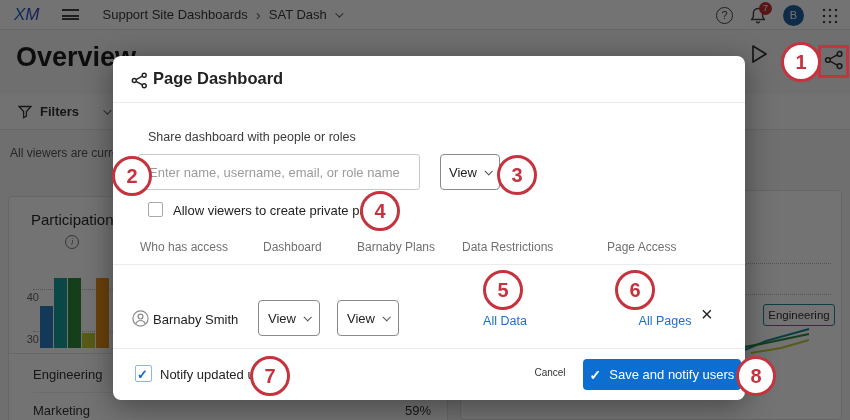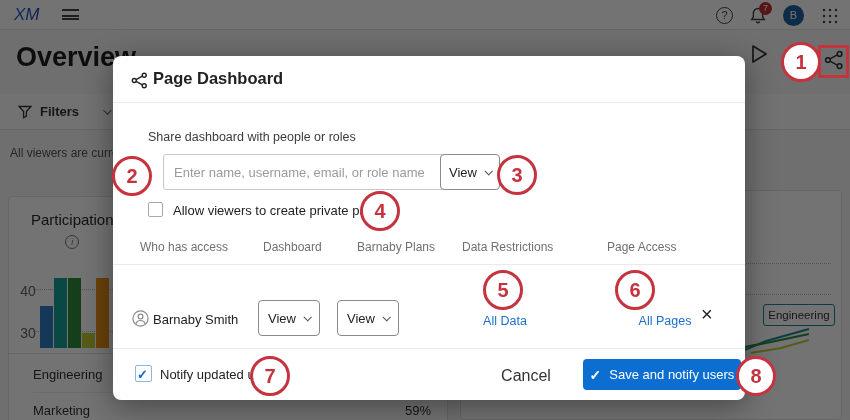--- a/index.html
+++ b/index.html
@@ -123,6 +123,12 @@
     <div class="topbar">
       <span class="xm-logo">XM</span>
       <span class="hamburger"></span>
+      <span class="crumbs">
+        <span>Support Site Dashboards</span>
+        <span class="crumb-sep">›</span>
+        <span>SAT Dash</span>
+        <span class="chev"></span>
+      </span>
       <span class="topbar-right">
         <span class="help-icon">?</span>
         <span class="bell-wrap">

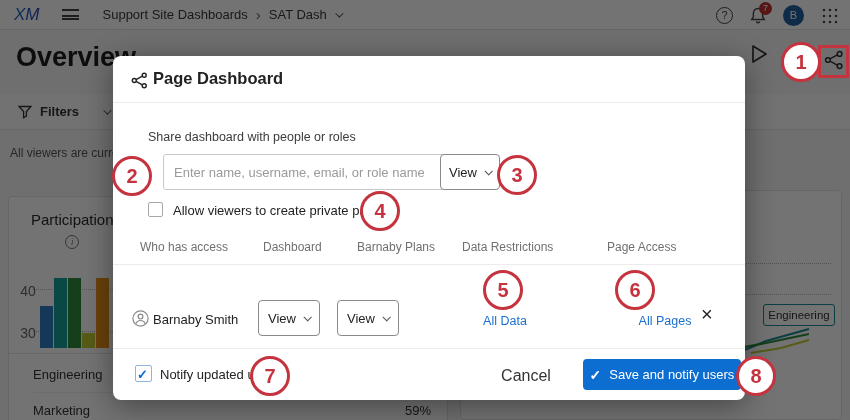--- a/index.html
+++ b/index.html
@@ -72,7 +72,7 @@
   .modal-share-icon { position:absolute; left:18px; top:16px; }
   .m-div { position:absolute; left:0; right:0; border-top:1px solid #ebebeb; }
   .m-label { position:absolute; left:35px; top:74px; font-size:12.5px; color:#3c3c3c; }
-  .m-input { position:absolute; left:50px; top:98px; width:282px; height:36px; border:1px solid #c8c8c8;
+  .m-input { position:absolute; left:25px; top:98px; width:282px; height:36px; border:1px solid #c8c8c8;
              border-radius:3px; font-size:13px; color:#333; padding:10px 10px; outline:none;
              font-family:"Liberation Sans",sans-serif; }
   .m-input::placeholder { color:#9a9a9a; }

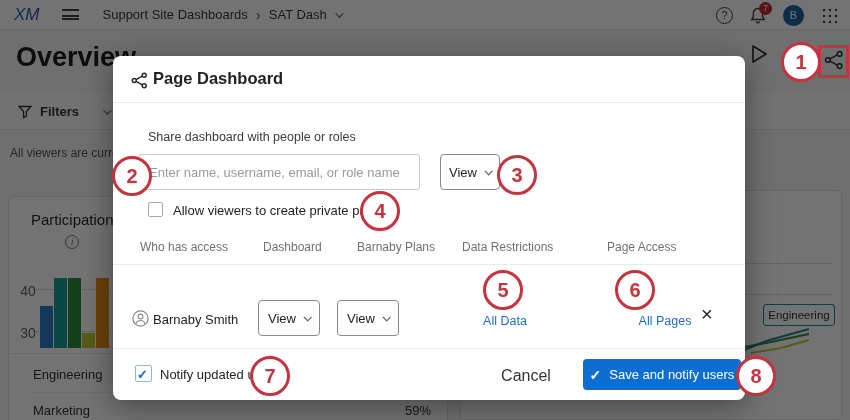--- a/index.html
+++ b/index.html
@@ -48,7 +48,7 @@
   .info-icon { width:14px; height:14px; border:1.3px solid #777; border-radius:50%; color:#777;
                font-size:9px; font-style:italic; display:flex; align-items:center; justify-content:center; }
   .grid-line { position:absolute; left:24px; right:10px; border-top:1px dotted #b9b9b9; }
-  .ytick { position:absolute; left:8px; width:22px; text-align:center; font-size:14px; color:#666; }
+  .ytick { position:absolute; left:8px; width:22px; text-align:right; font-size:11px; color:#666;margin-top:8px; }
   .bars { position:absolute; left:31px; top:60px; height:91px; display:flex; align-items:flex-end; gap:1px; }
   .bar { width:13px; }
   .chart-divider { position:absolute; left:0; right:0; top:156px; border-top:1px solid #e4e4e4; }

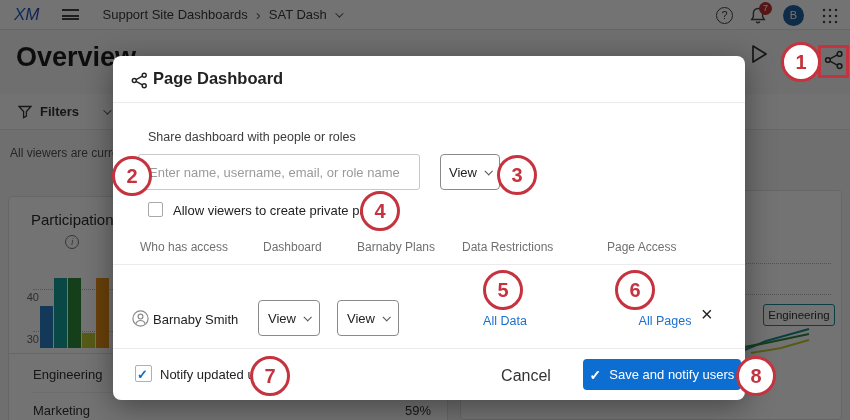--- a/index.html
+++ b/index.html
@@ -94,8 +94,8 @@
   .cb-row2 { position:absolute; left:22px; top:309px; width:17px; height:17px; border-color:#8fb6de; position:absolute; }
   .cb-check { color:#0b6cd4; font-size:13px; font-weight:bold; position:relative; top:-1px; left:1px; }
   .cb-lbl2 { position:absolute; left:47px; top:311px; font-size:13px; color:#222; }
-  .cancel-btn { position:absolute; left:388px; top:311px; width:50px; text-align:center;
-                font-size:16px; color:#333; cursor:pointer; }
+  .cancel-btn { position:absolute; left:412px; top:311px; width:50px; text-align:center;
+                font-size:10px; color:#333; cursor:pointer; }
   .save-btn { position:absolute; left:470px; top:303px; width:158px; height:31px; background:#0d6ed2;
               border:none; border-radius:4px; color:#fff; font-size:13px; display:flex; align-items:center;
               justify-content:center; gap:8px; cursor:pointer; font-family:"Liberation Sans",sans-serif; }

